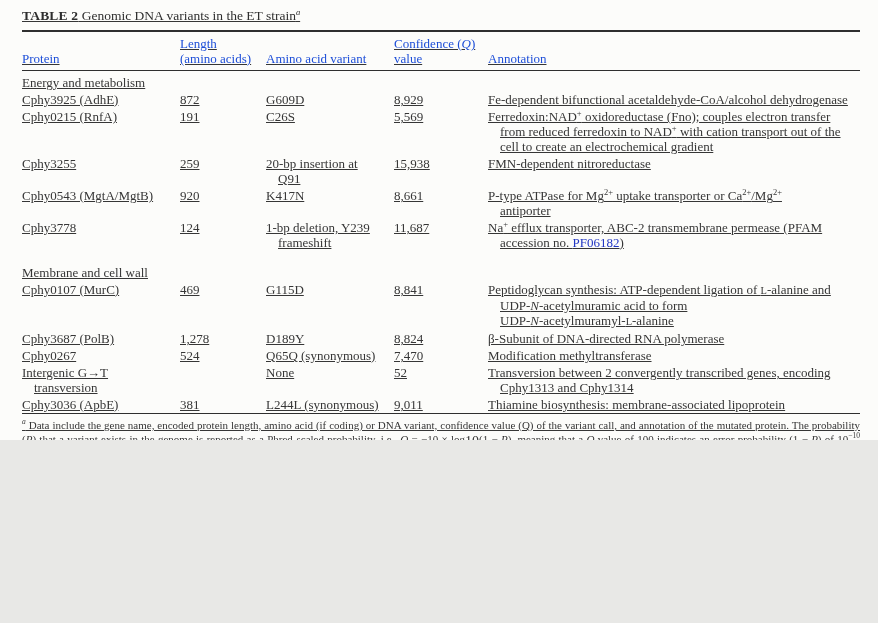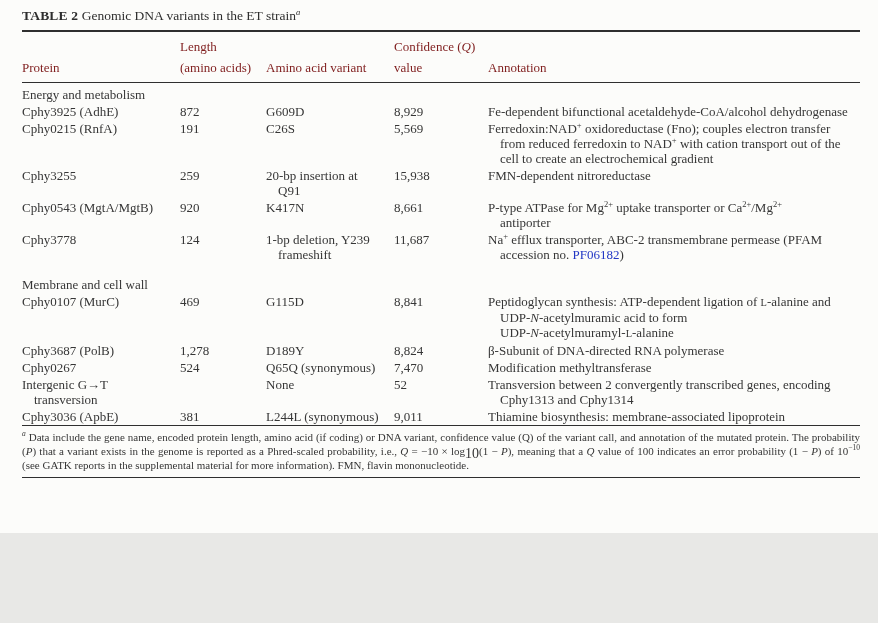--- a/index.html
+++ b/index.html
@@ -4,12 +4,12 @@
 <style>
   html, body { margin: 0; padding: 0; background: #e8e8e6; }
   .page {
-    width: 878px; height: 533px; box-sizing: border-box;
+    width: 878px; height: 440px; box-sizing: border-box;
     padding: 7px 18px 0 22px;
     background: #fcfcfa;
     font-family: "Liberation Serif", "DejaVu Serif", serif;
     font-size: 13px; color: #363636;
-    position: relative; overflow: hidden;
+    position: relative; overflow: hidden; text-decoration: underline;
   }
   .title { font-size: 13.5px; line-height: 17px; margin-bottom: 6px; color: #2e2e2e; }
   .title b { letter-spacing: 0.2px; }

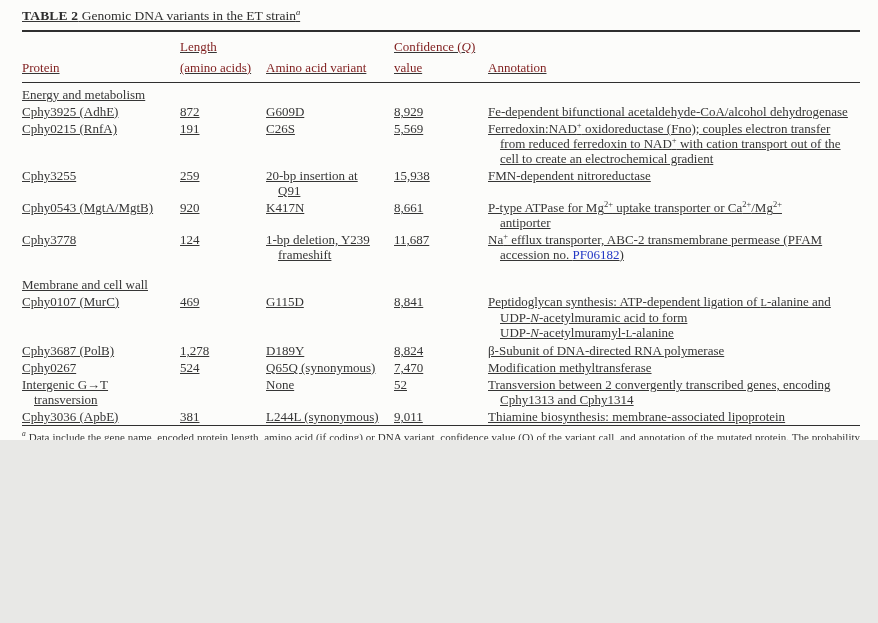--- a/index.html
+++ b/index.html
@@ -23,8 +23,8 @@
   col.c-annotation { width: 372px; }
   thead th {
     text-align: left; vertical-align: bottom; font-weight: normal;
-    font-size: 13px; line-height: 21px; padding: 4px 4px 4px 0;
-    border-bottom: 1px solid #2f2f2f; color: #7f1d1d;
+    font-size: 13px; line-height: 15px; padding: 4px 4px 4px 0;
+    border-bottom: 1px solid #2f2f2f; color: #1d4ed8;
   }
   tbody td {
     vertical-align: top; font-size: 13px; line-height: 15px;

